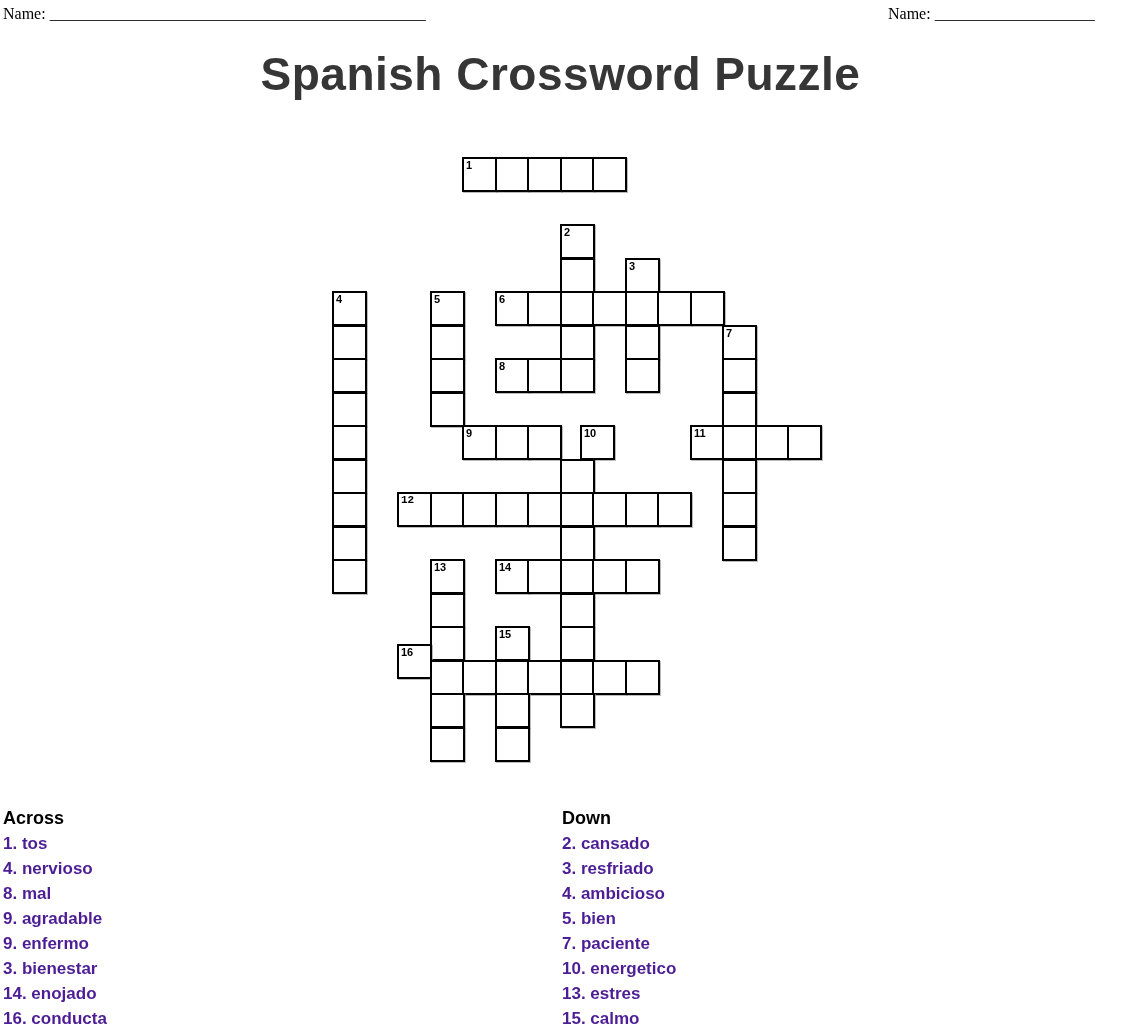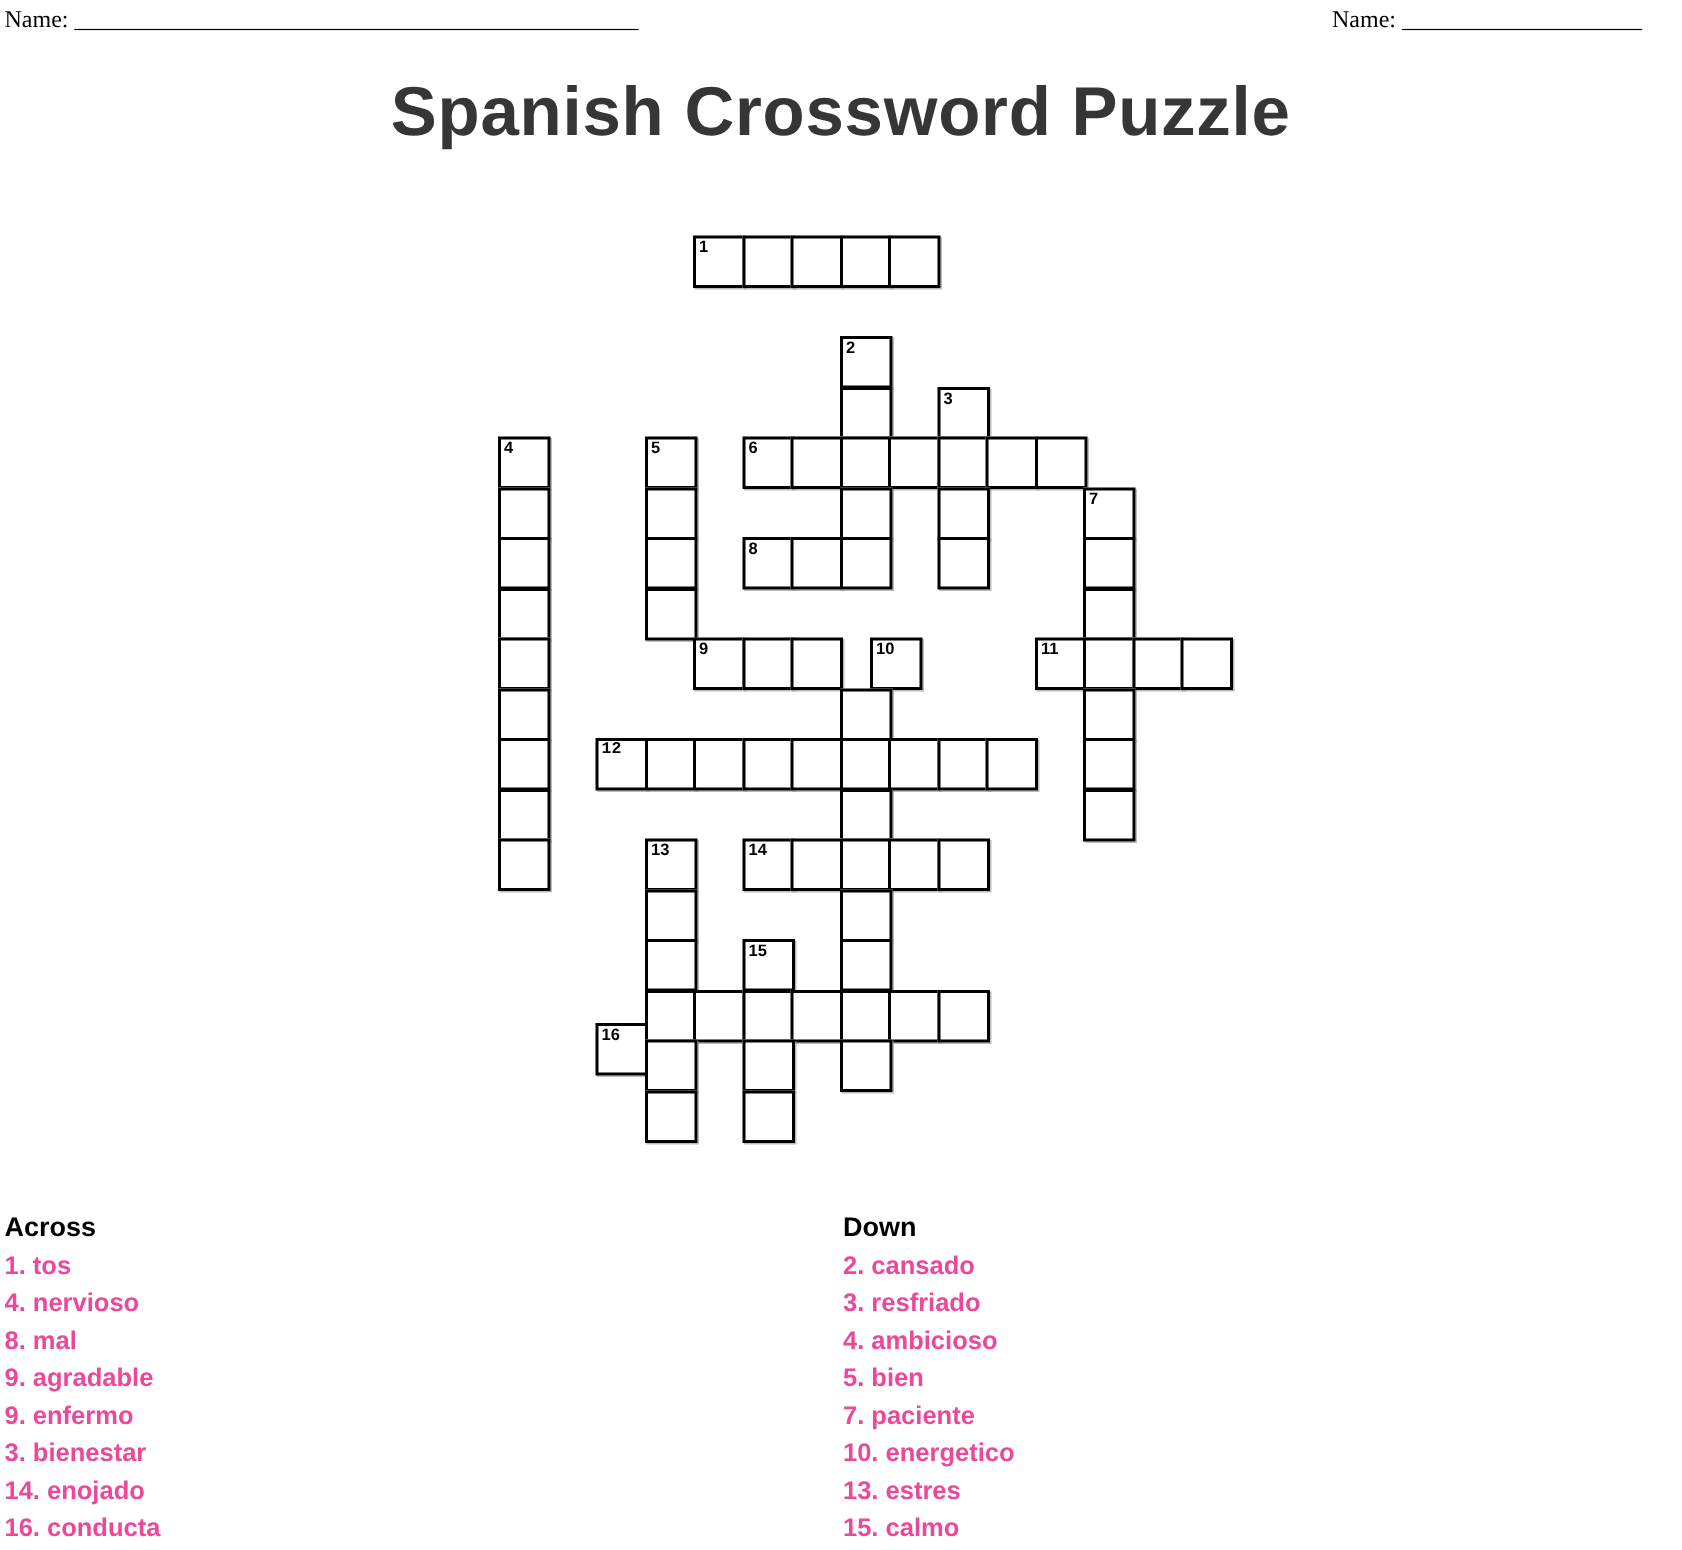--- a/index.html
+++ b/index.html
@@ -181,7 +181,7 @@
       <span class="num">15</span>
     </div>
     <div class="cell" style="left: 560px; top: 626px;"></div>
-    <div class="cell" style="left: 397px; top: 682px; padding-left: 12px;">
+    <div class="cell" style="left: 397px; top: 644px; padding-left: 12px;">
       <span class="num">16</span>
     </div>
     <div class="cell" style="left: 430px; top: 660px;"></div>

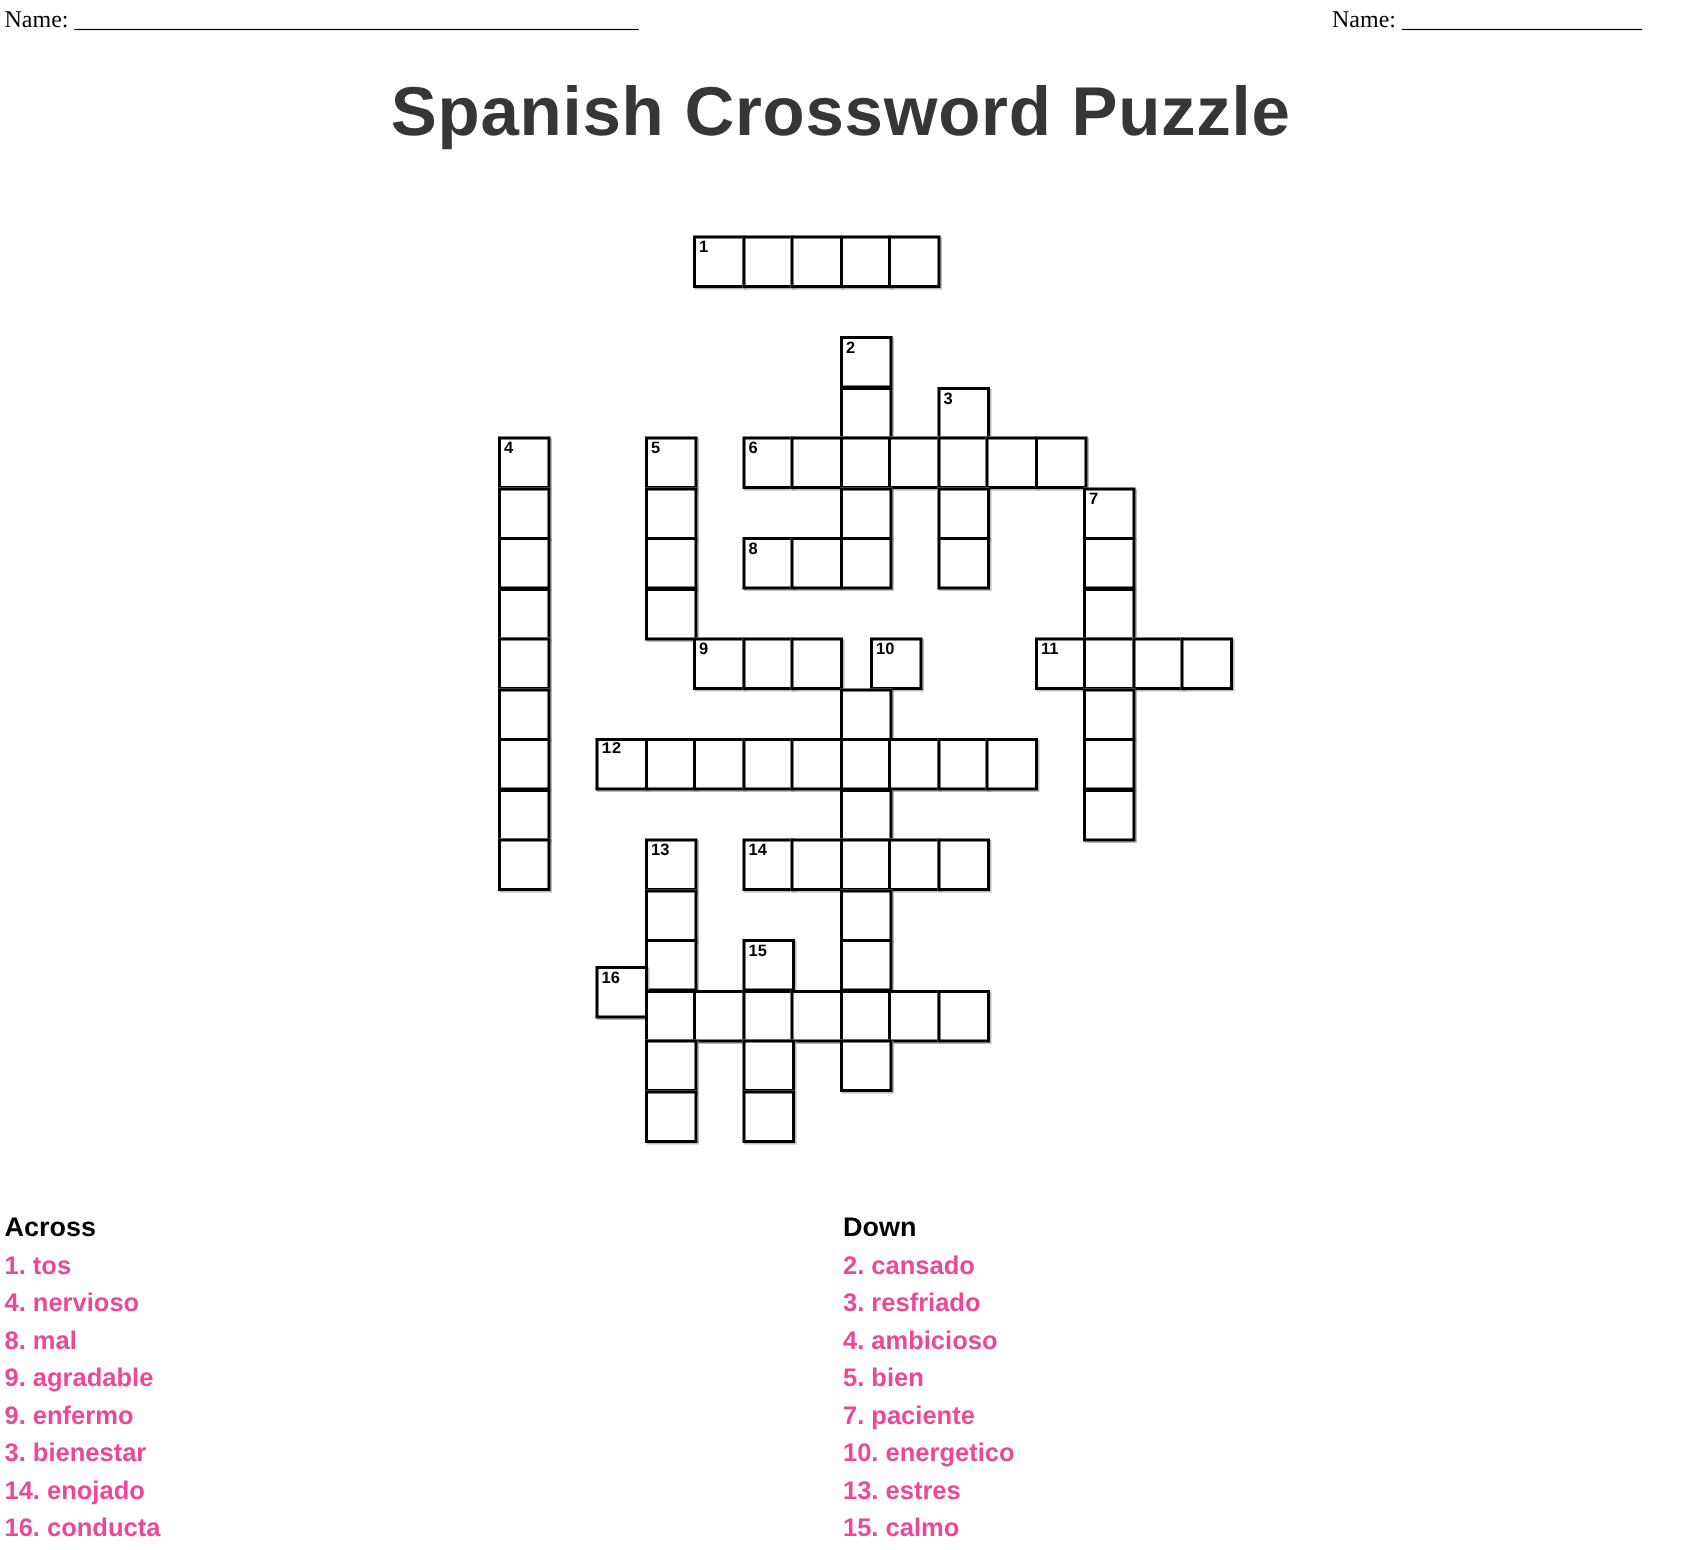--- a/index.html
+++ b/index.html
@@ -63,7 +63,7 @@
     top: 831px;
     font-size: 17px;
     font-weight: 700;
-    color: #ec4899;
+    color: #4c1d95;
   }
   .clue { height: 25px; line-height: 25px; white-space: nowrap; }
   .col-across { left: 3px; }

